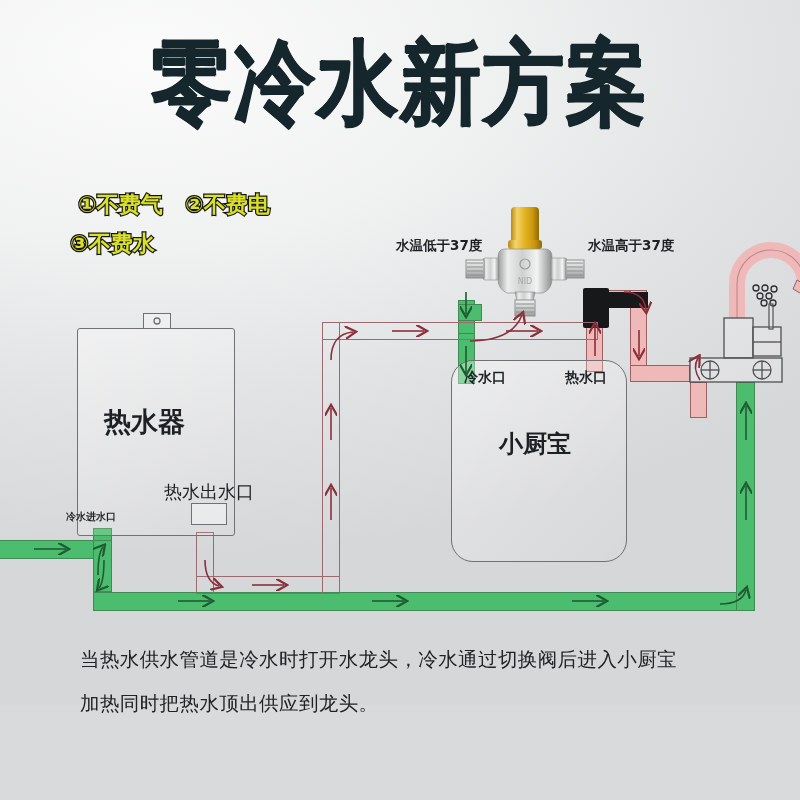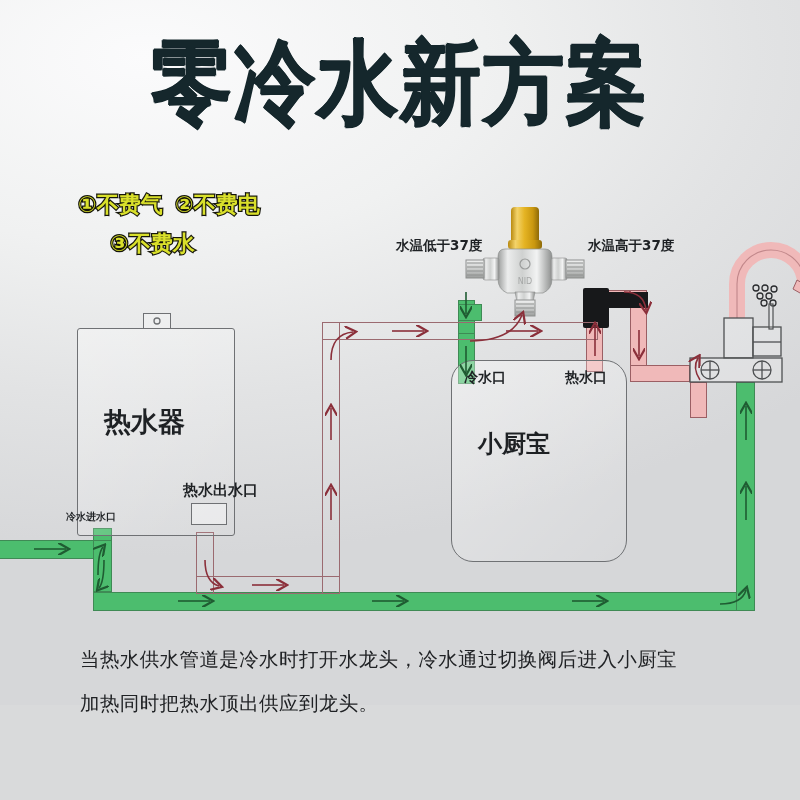--- a/index.html
+++ b/index.html
@@ -42,7 +42,7 @@
     paint-order:stroke fill;
     letter-spacing:0px;
   }
-  .bitem + .bitem{margin-left:8px;}
+  .bitem + .bitem{margin-left:18px;}
 
   
   .box{

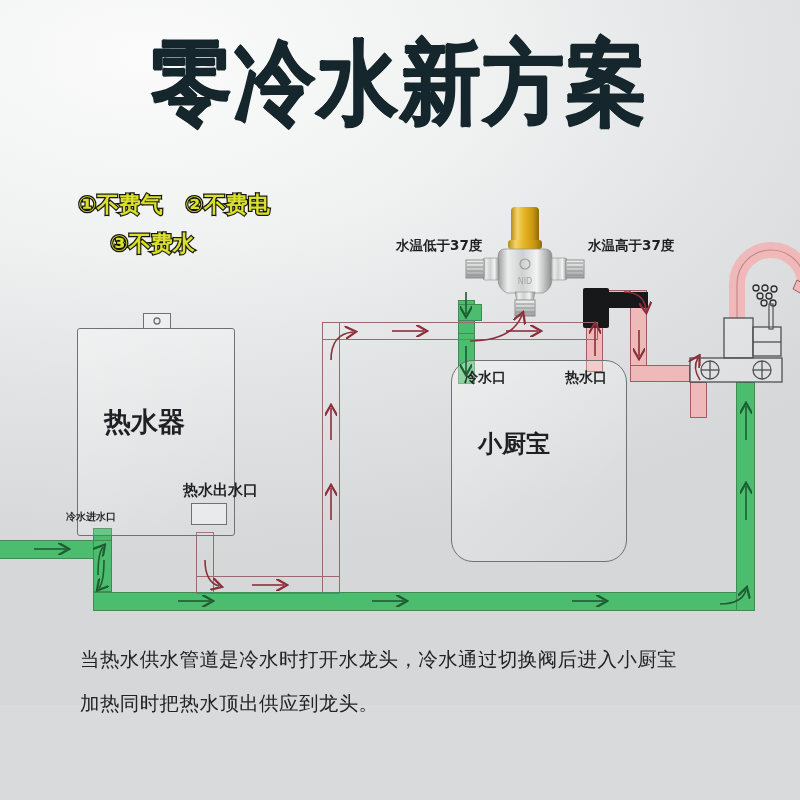--- a/index.html
+++ b/index.html
@@ -32,7 +32,7 @@
   .bullets{position:absolute;left:0;top:194px;width:420px;}
   .bline{ text-align:left; line-height:1; }
   .bline.r1{padding-left:78px;}
-  .bline.r2{padding-left:110px;margin-top:17px;}
+  .bline.r2{padding-left:70px;margin-top:17px;}
   .bitem{
     display:inline-block;
     font-family:"DejaVu Sans","Liberation Sans",sans-serif;

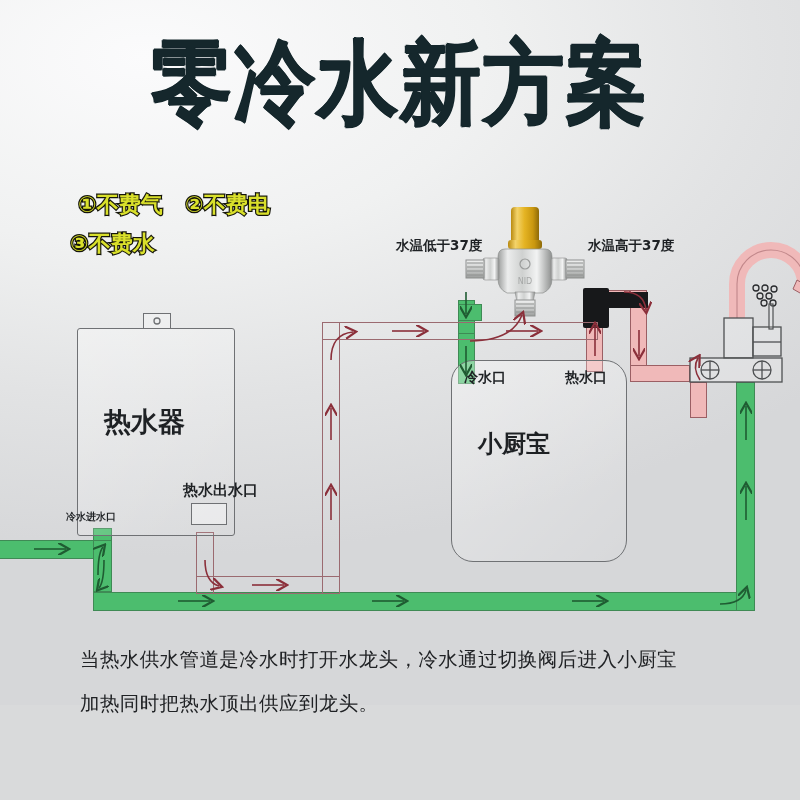--- a/index.html
+++ b/index.html
@@ -144,7 +144,7 @@
               background:linear-gradient(135deg,rgba(255,255,255,0.38),rgba(255,255,255,0.04));"></div>
   <div class="lbl" style="left:464px;top:370px;font-size:14px;font-weight:bold;">冷水口</div>
   <div class="lbl" style="left:565px;top:370px;font-size:14px;font-weight:bold;">热水口</div>
-  <div class="lbl" style="left:478px;top:432px;font-size:24px;font-weight:bold;">小厨宝</div>
+  <div class="lbl" style="left:499px;top:432px;font-size:24px;font-weight:bold;">小厨宝</div>
 
   <svg class="overlay">
     <defs>

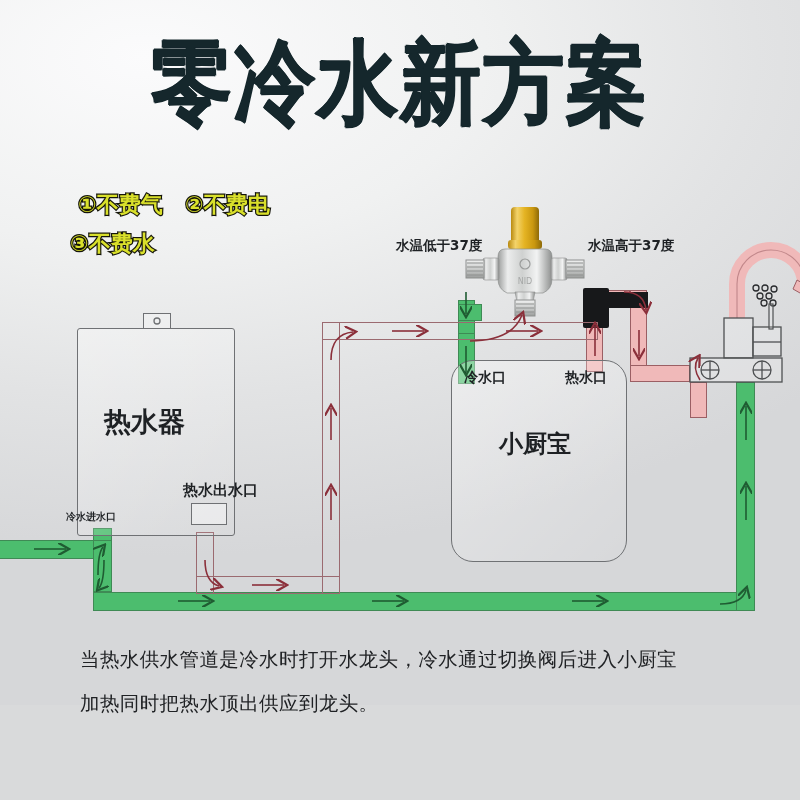--- a/index.html
+++ b/index.html
@@ -136,7 +136,7 @@
   <div class="box" style="left:77px;top:328px;width:158px;height:208px;border-radius:3px;
               background:linear-gradient(135deg,rgba(255,255,255,0.35),rgba(255,255,255,0.05));"></div>
   <div class="lbl" style="left:104px;top:408px;font-size:27px;font-weight:bold;">热水器</div>
-  <div class="lbl" style="left:164px;top:483px;font-size:15px;font-weight:bold;margin-left:19px;">热水出水口</div>
+  <div class="lbl" style="left:164px;top:483px;font-size:18px;font-weight:normal;">热水出水口</div>
   <div class="box" style="left:191px;top:503px;width:36px;height:22px;background:rgba(255,255,255,0.40);"></div>
   <div class="lbl" style="left:66px;top:512px;font-size:10px;font-weight:bold;">冷水进水口</div>
 

